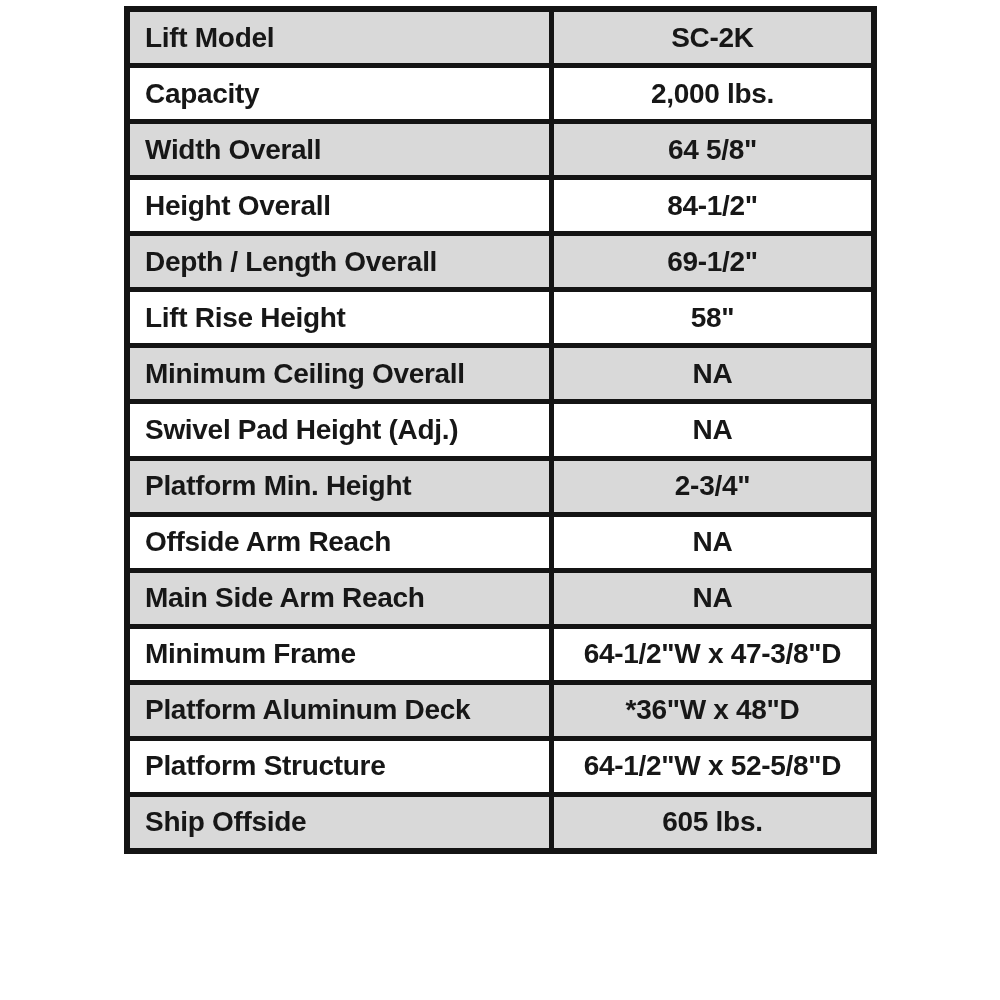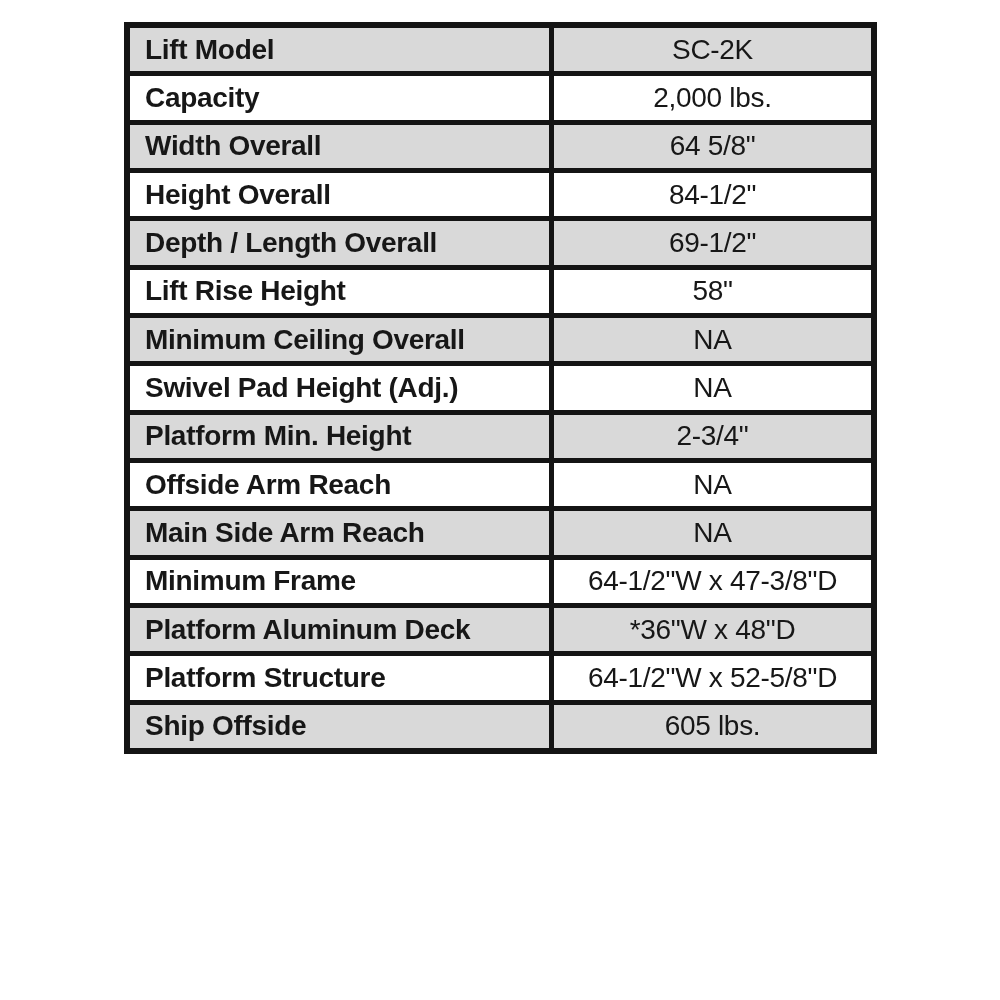--- a/index.html
+++ b/index.html
@@ -21,9 +21,9 @@
   table.spec-table {
     position: absolute;
     left: 124px;
-    top: 22px;
+    top: 6px;
     width: 753px;
-    height: 732px;
+    height: 848px;
     border-collapse: collapse;
     table-layout: fixed;
     border: 6px solid var(--border-color);

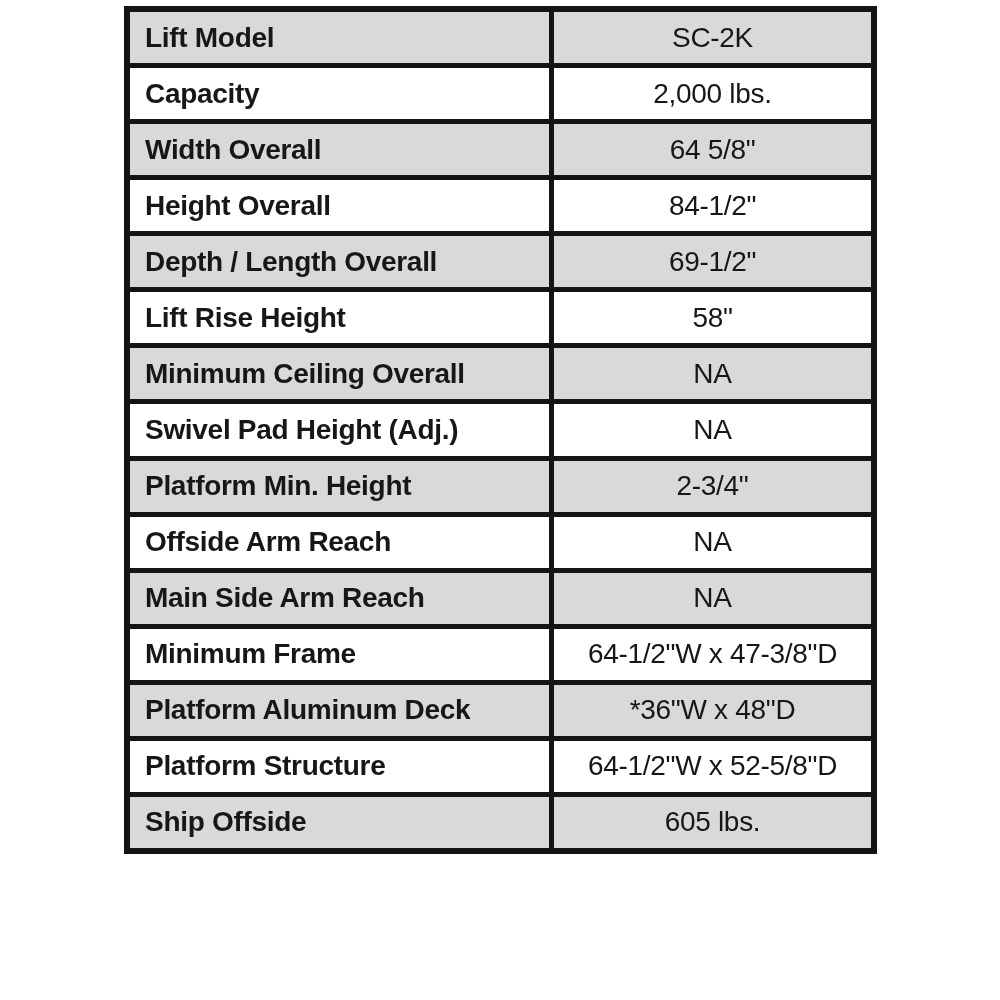--- a/index.html
+++ b/index.html
@@ -56,7 +56,7 @@
     padding: 0 4px;
   }
   tr.emphasis td.value-cell {
-    font-weight: normal;
+    font-weight: bold;
   }
 </style>
 </head>

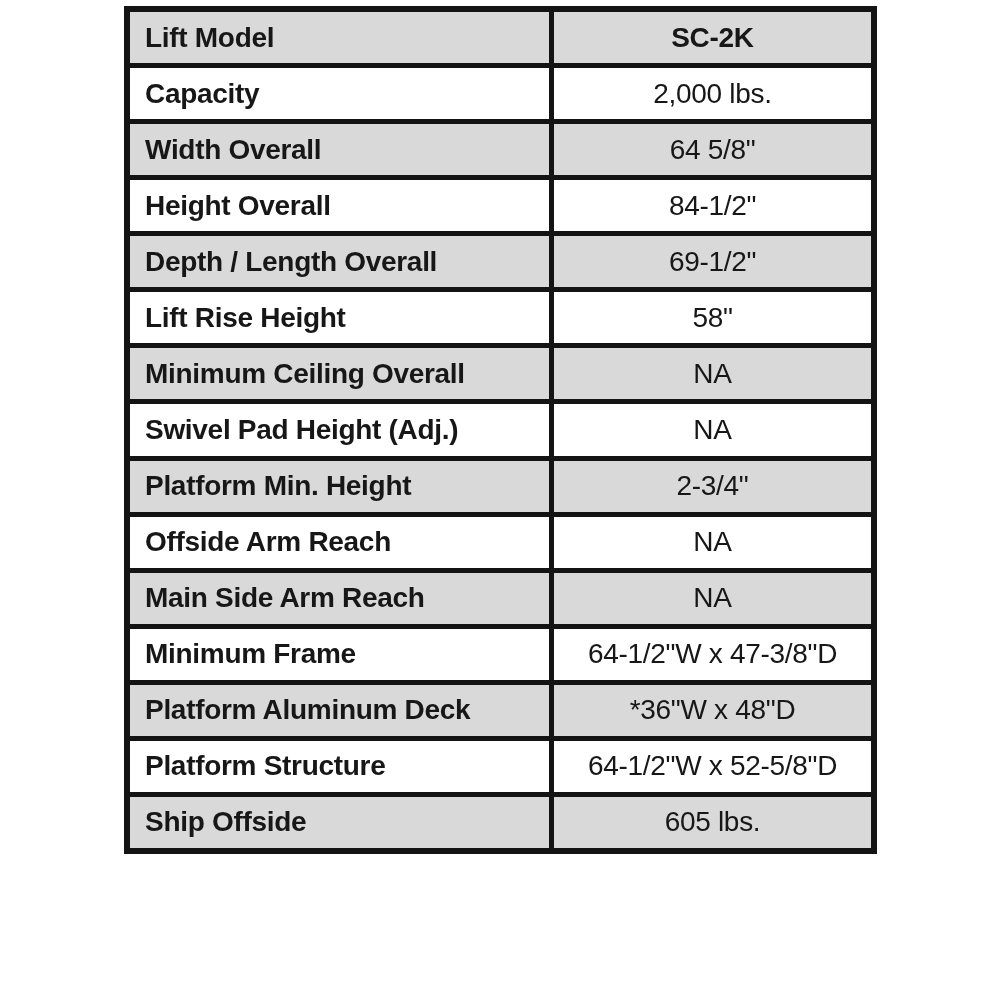--- a/index.html
+++ b/index.html
@@ -54,6 +54,7 @@
     letter-spacing: -0.3px;
     text-align: center;
     padding: 0 4px;
+    font-weight: bold;
   }
   tr.emphasis td.value-cell {
     font-weight: bold;

